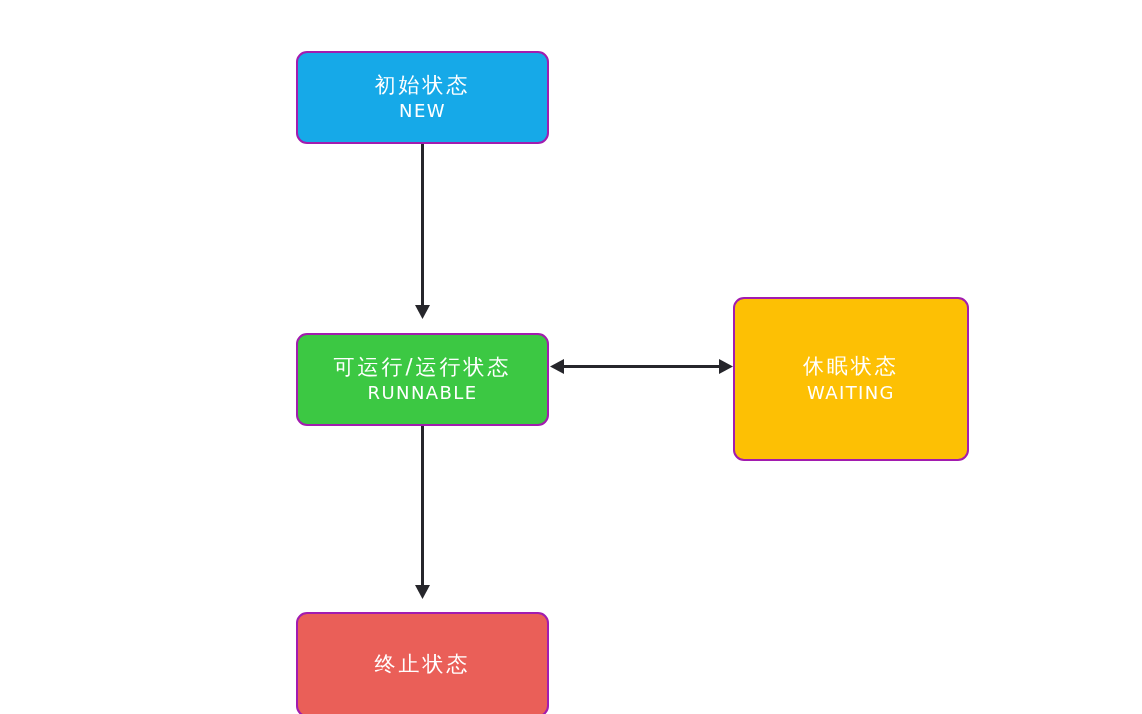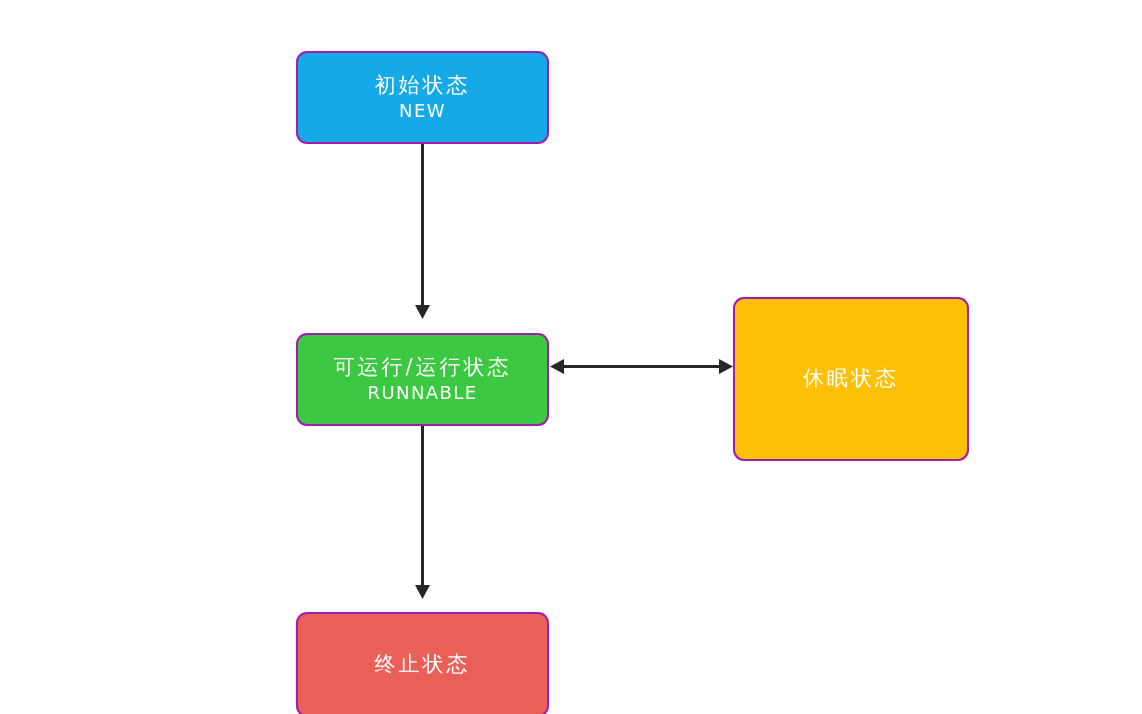--- a/index.html
+++ b/index.html
@@ -126,6 +126,7 @@
 
   <div class="node" id="node-blocked" style="background:#fdc004;">
     <div class="cn">休眠状态</div>
+    <div class="en">WAITING</div>
   </div>
 
   <div class="node" id="node-terminated" style="background:#ea5f58;">

